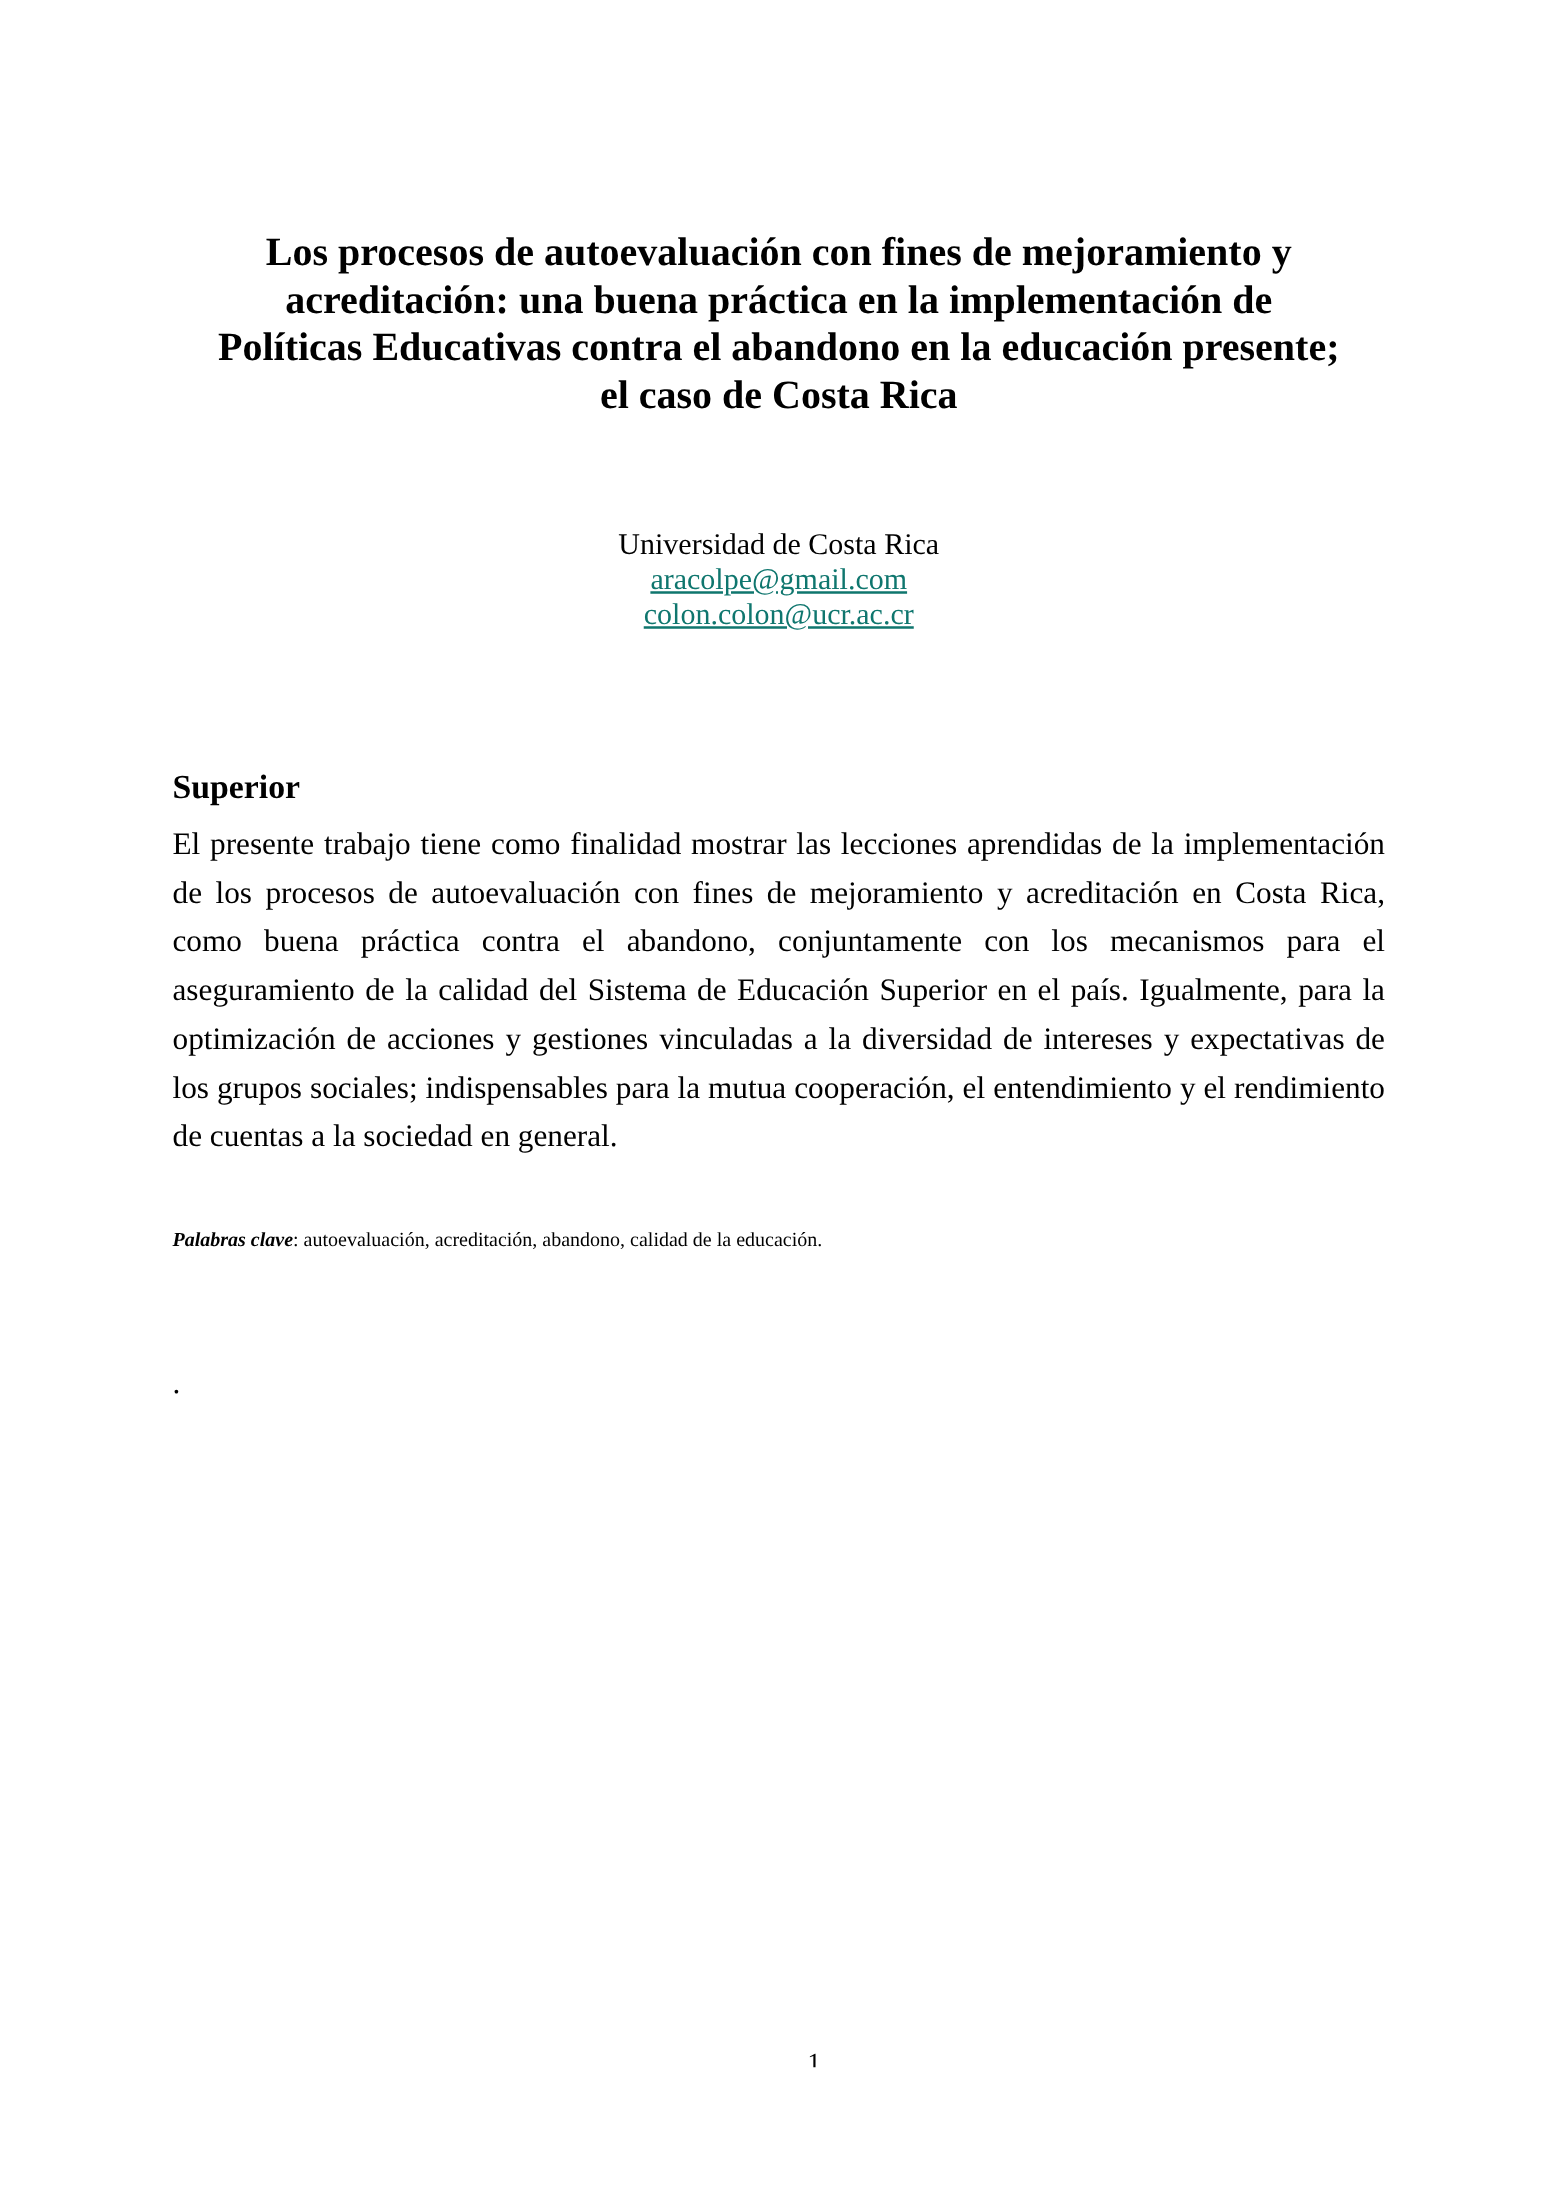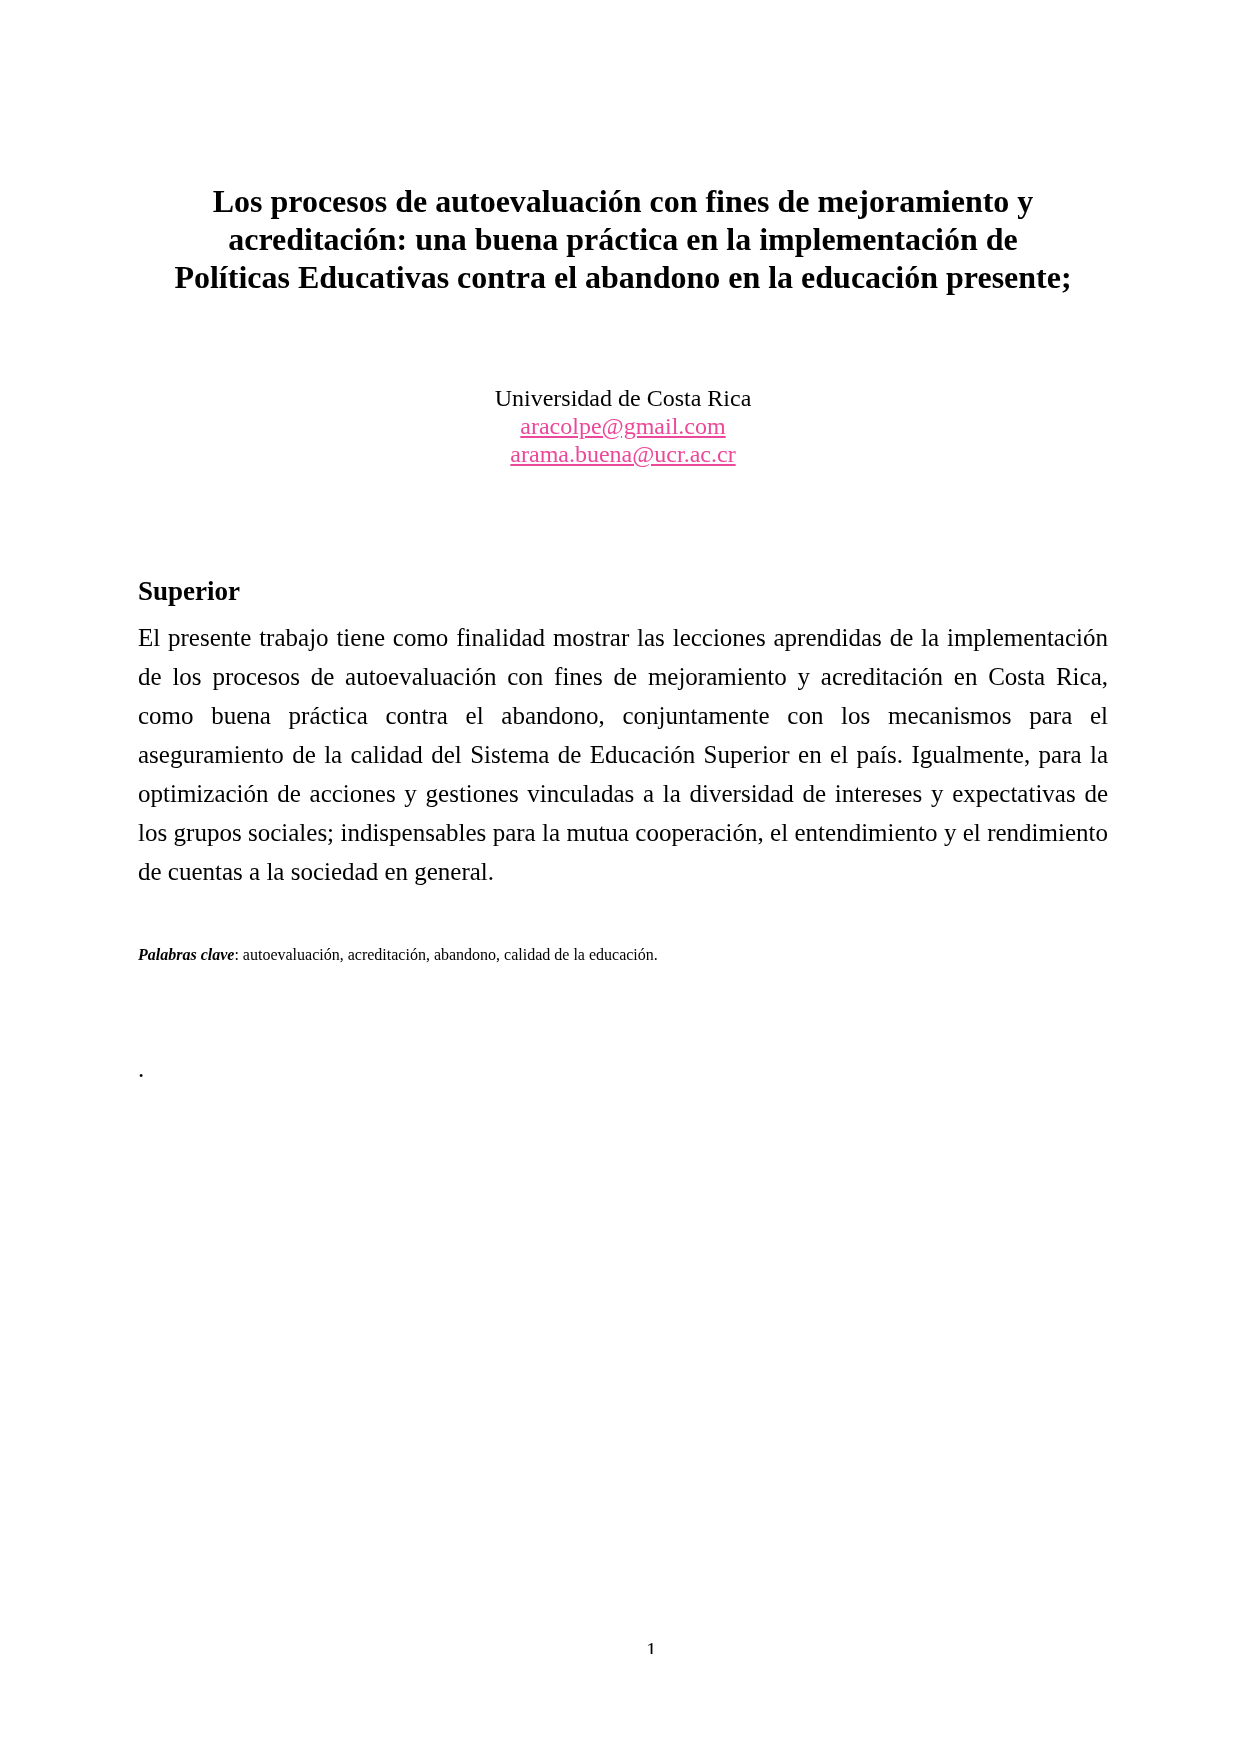--- a/index.html
+++ b/index.html
@@ -87,6 +87,7 @@
       <div>Los procesos de autoevaluación con fines de mejoramiento y</div>
       <div>acreditación: una buena práctica en la implementación de</div>
       <div>Políticas Educativas contra el abandono en la educación presente;</div>
+      <div>el caso de Costa Rica</div>
     </div>
 
     <div class="author-block">

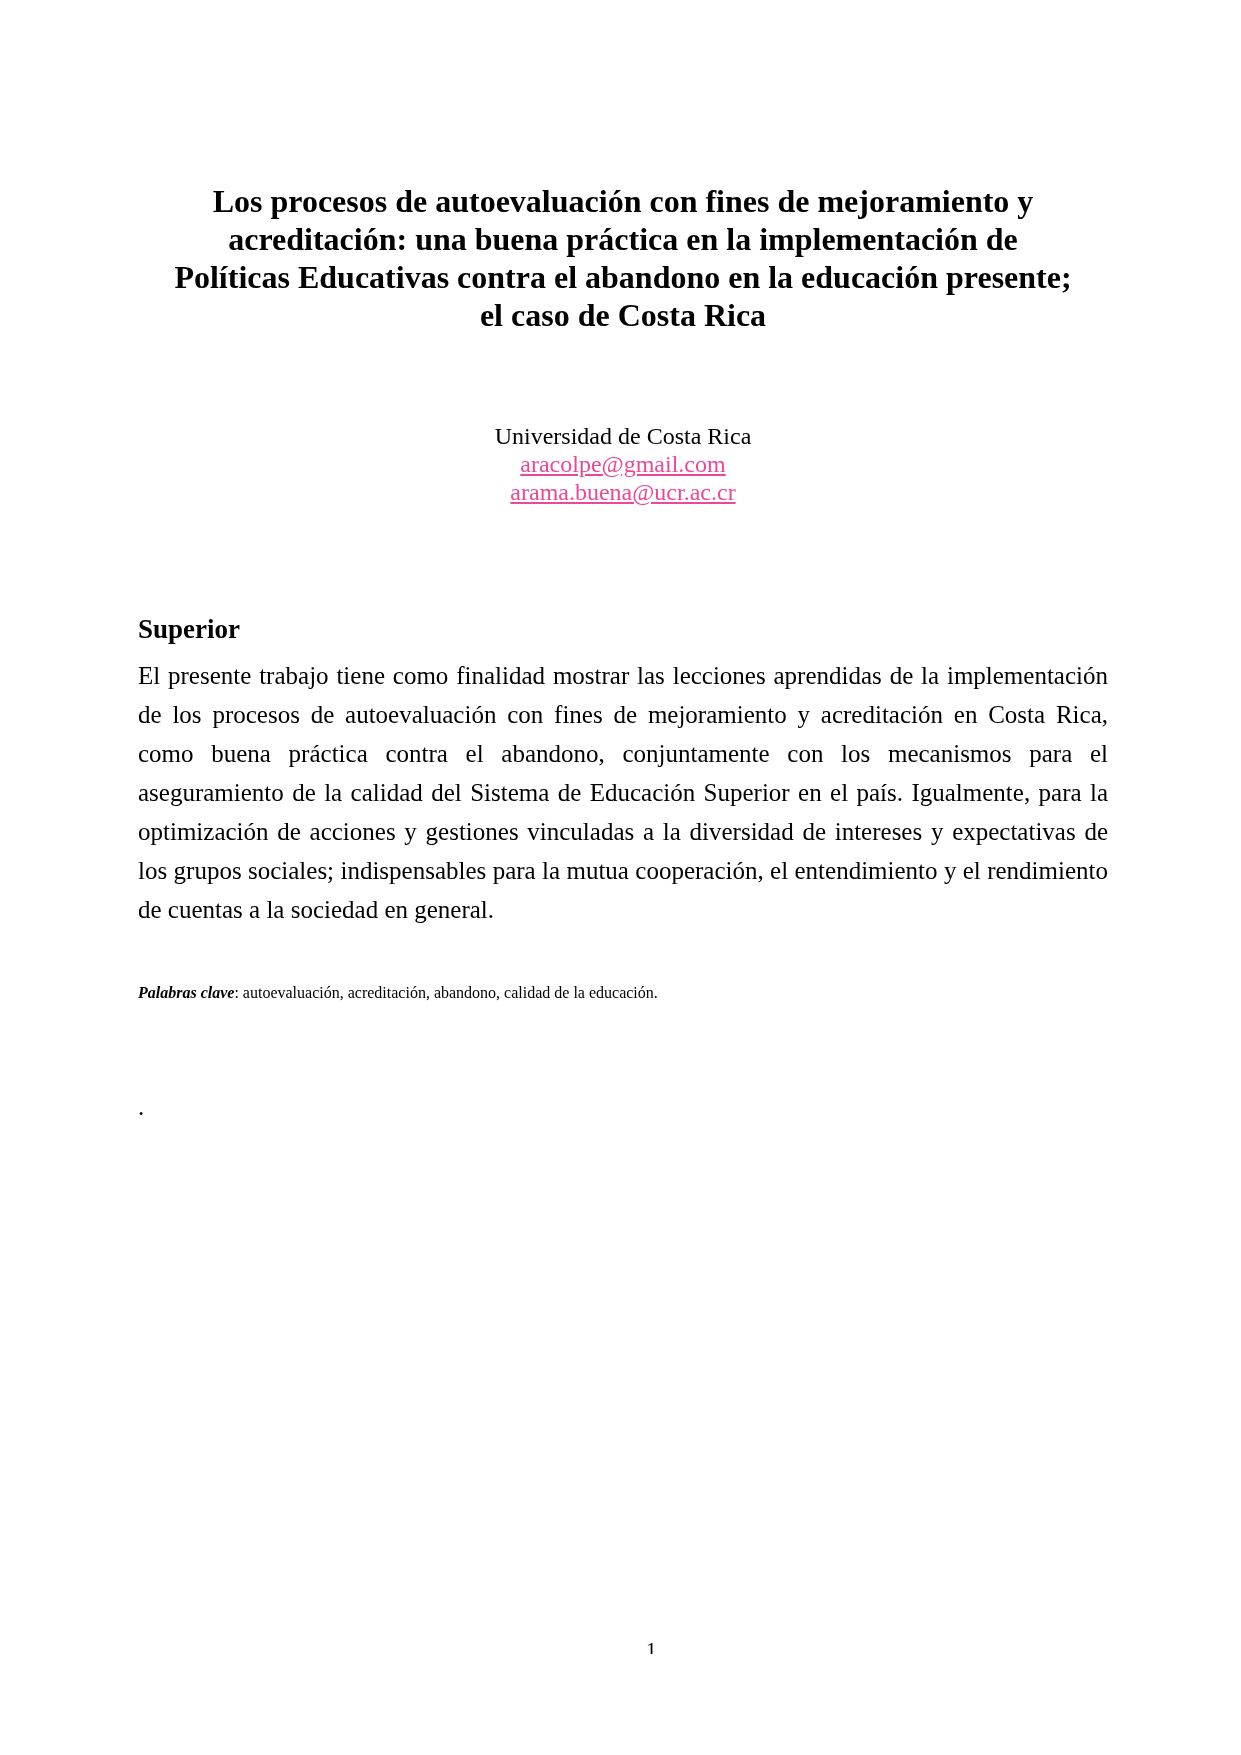--- a/index.html
+++ b/index.html
@@ -39,7 +39,7 @@
     font-weight: bold;
   }
   .email-link {
-    color: #ec4899;
+    color: #0f766e;
     text-decoration: underline;
     cursor: pointer;
   }

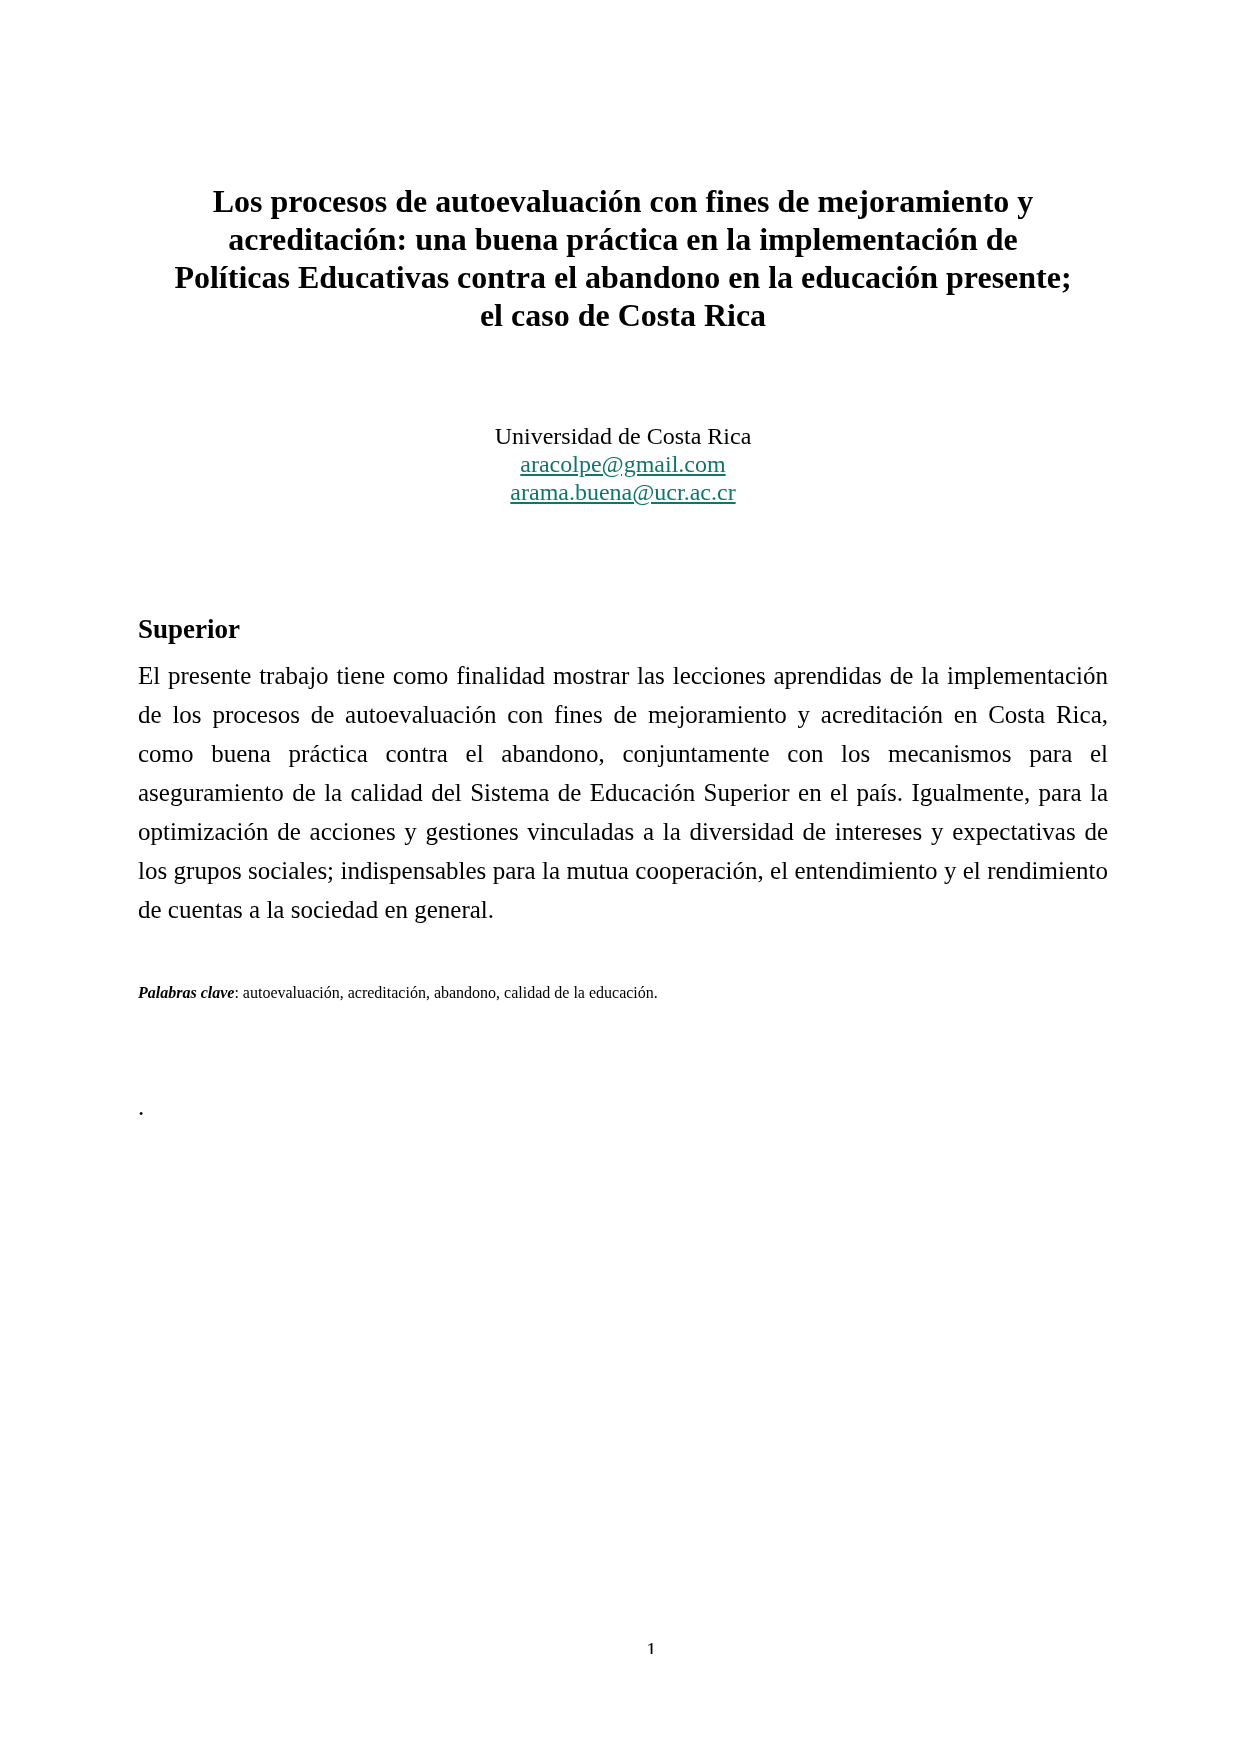--- a/index.html
+++ b/index.html
@@ -96,7 +96,7 @@
         <a class="email-link">aracolpe@gmail.com</a>
       </div>
       <div>
-        <a class="email-link">arama.buena@ucr.ac.cr</a>
+        <a class="email-link">colon.colon@ucr.ac.cr</a>
       </div>
     </div>
 

